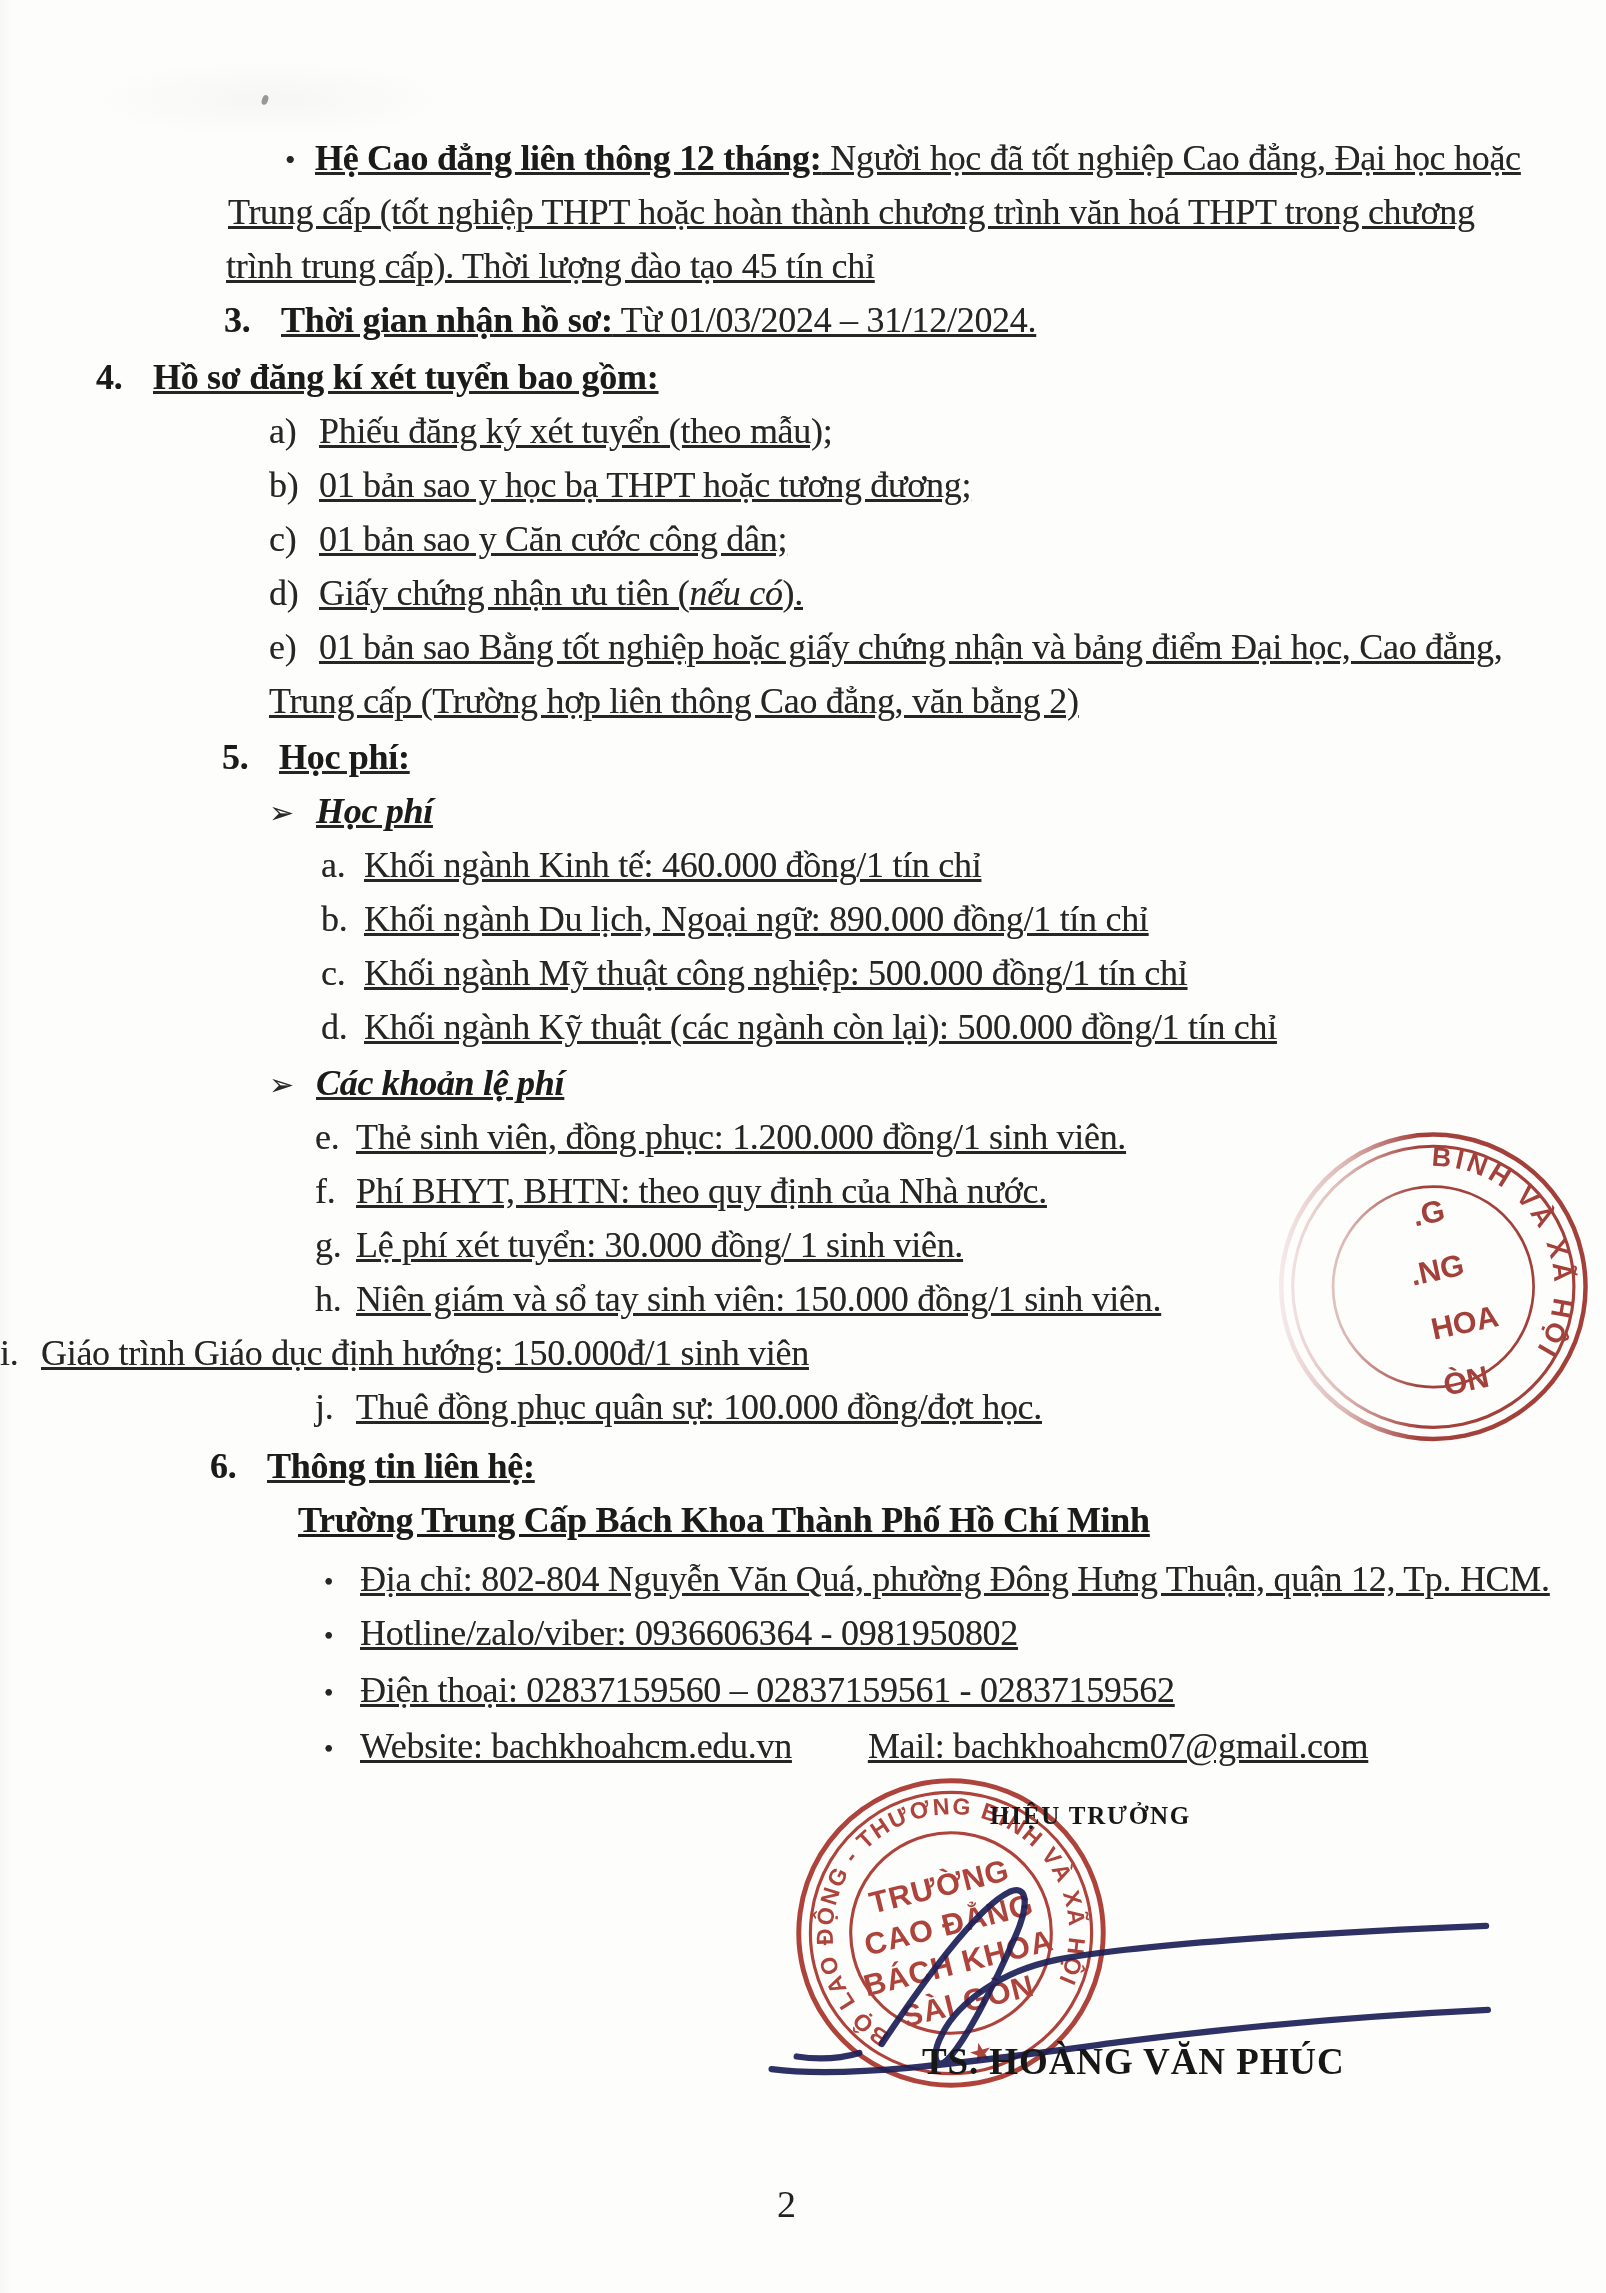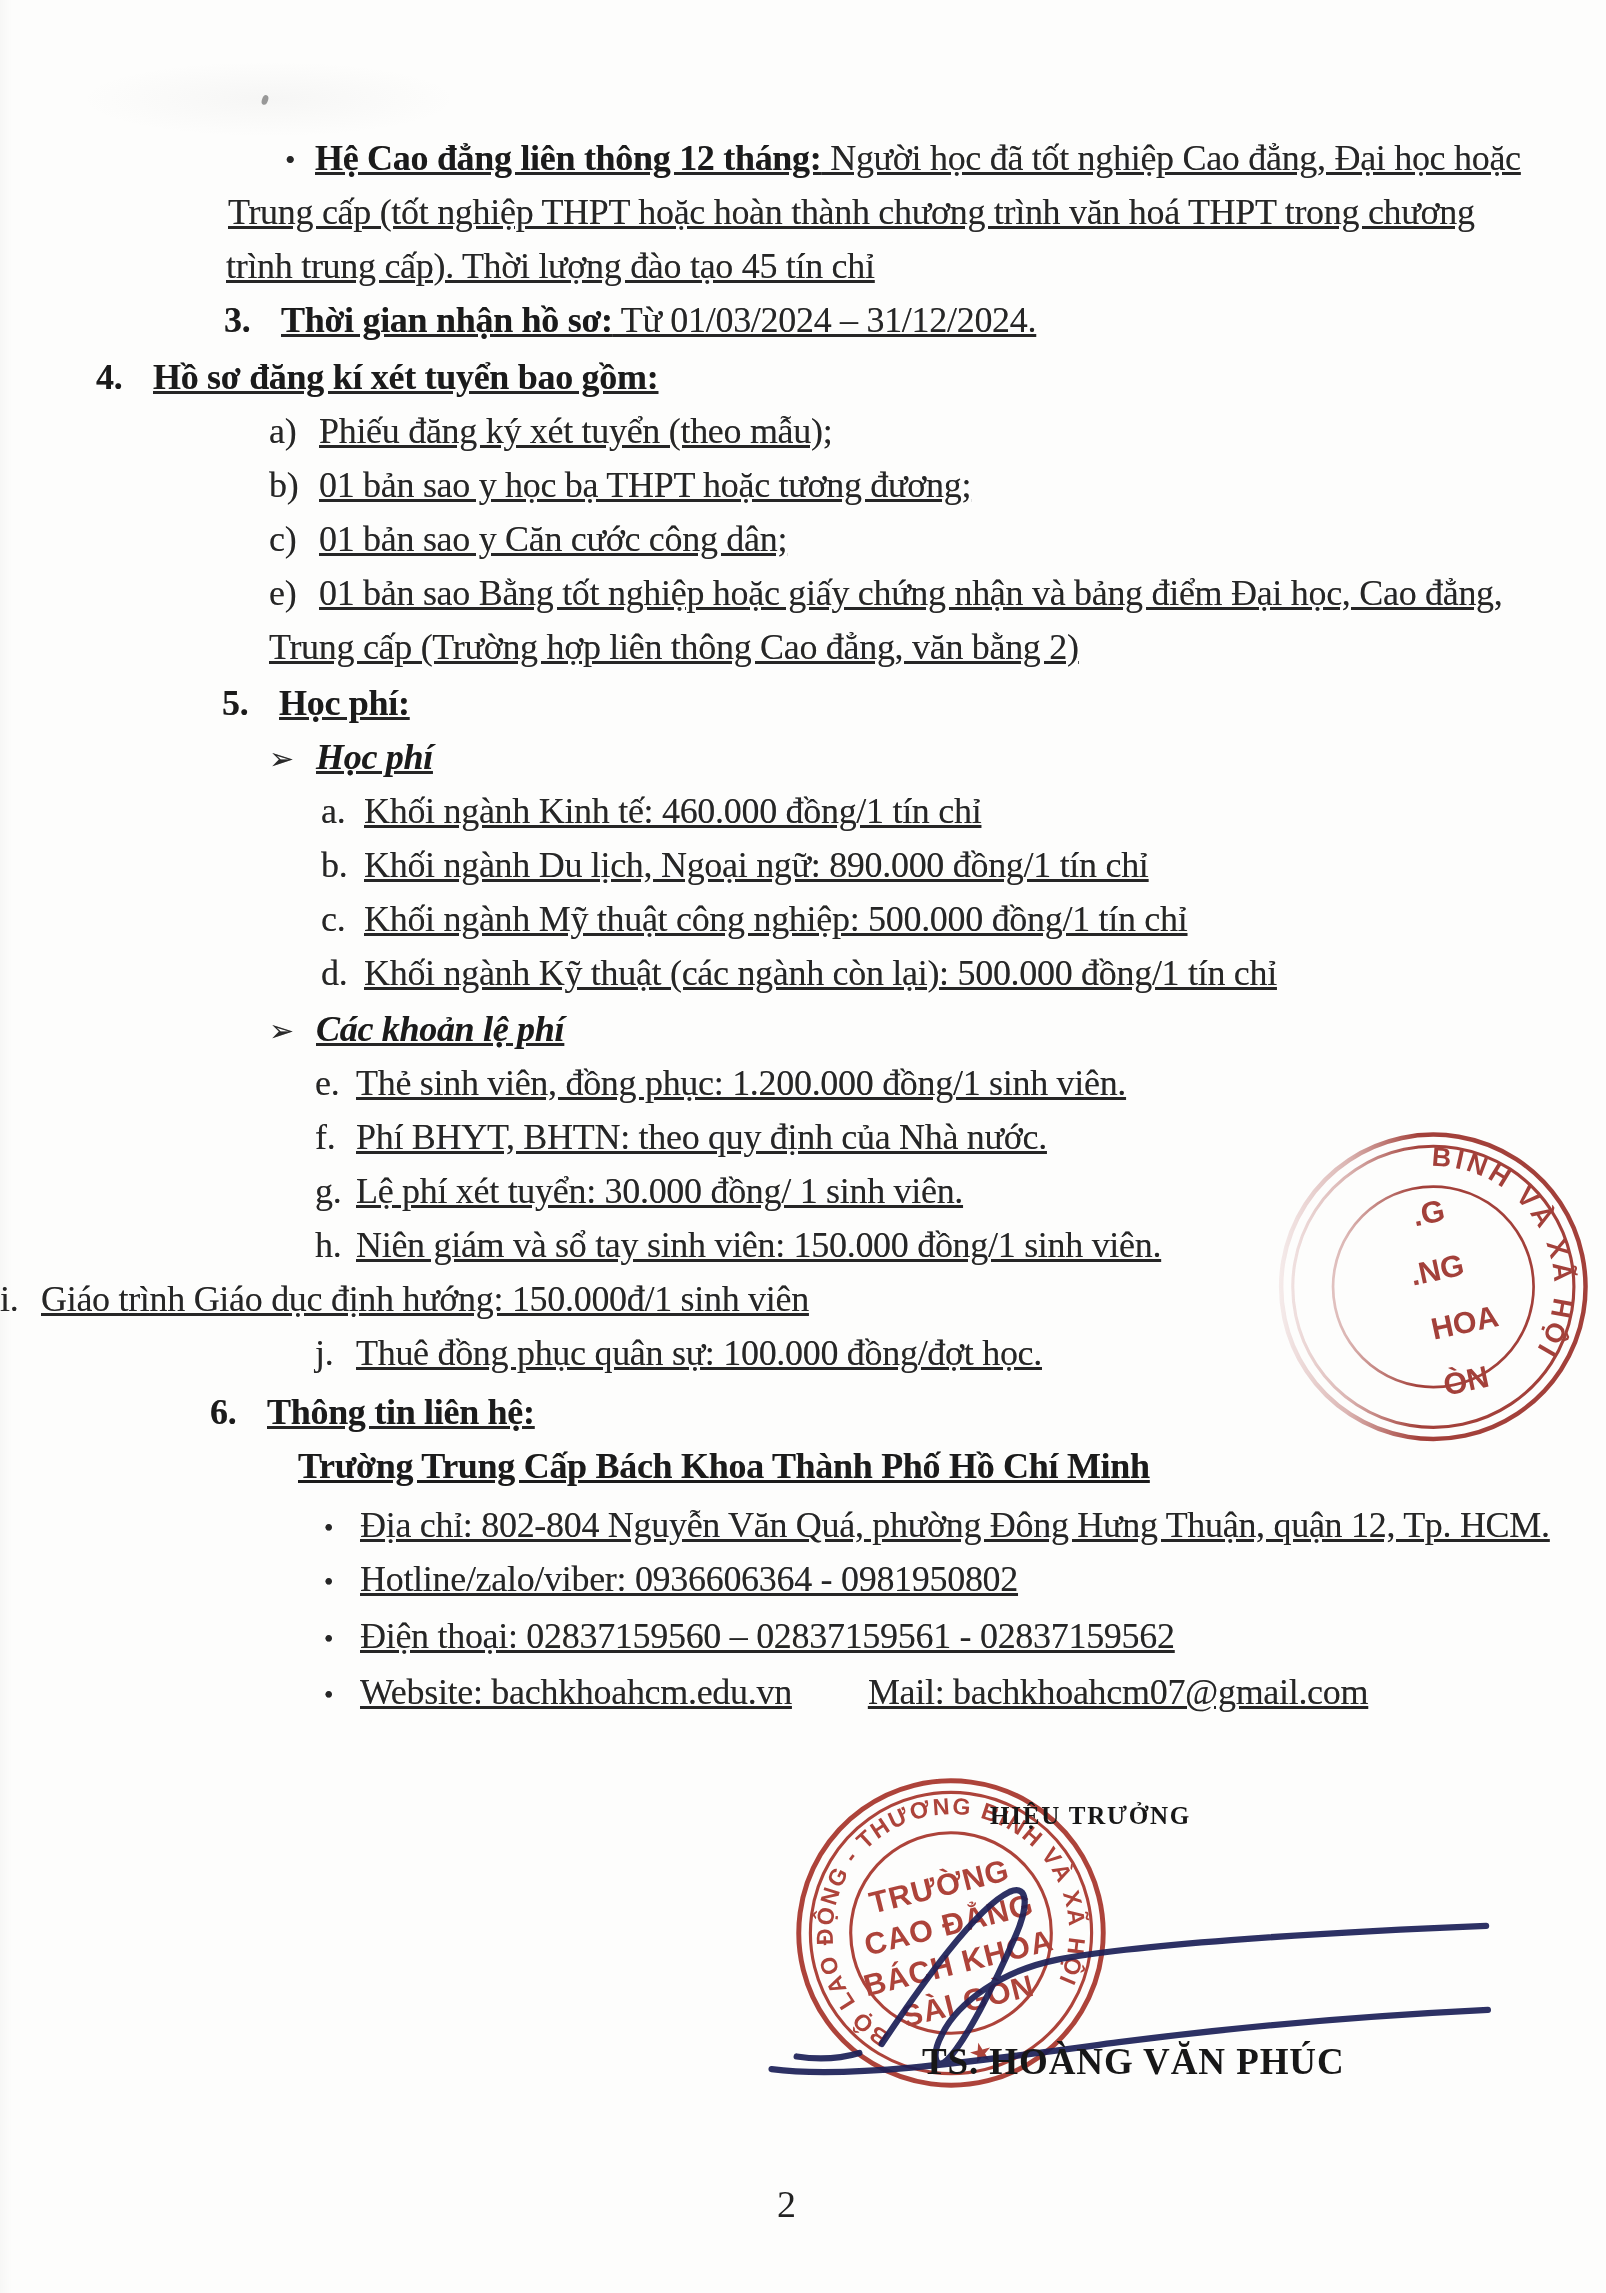--- a/index.html
+++ b/index.html
@@ -75,6 +75,9 @@
       <span class="mk">c)</span><span>01 bản sao y Căn cước công dân;</span>
     </div>
     <div class="ln" style="padding-left:269px">
+      <span class="mk">d)</span><span>Giấy chứng nhận ưu tiên (</span><span class="it">nếu có</span><span>).</span>
+    </div>
+    <div class="ln" style="padding-left:269px">
       <span class="mk">e)</span><span>01 bản sao Bằng tốt nghiệp hoặc giấy chứng nhận và bảng điểm Đại học, Cao đẳng,</span>
     </div>
     <div class="ln" style="padding-left:269px">Trung cấp (Trường hợp liên thông Cao đẳng, văn bằng 2)</div>

